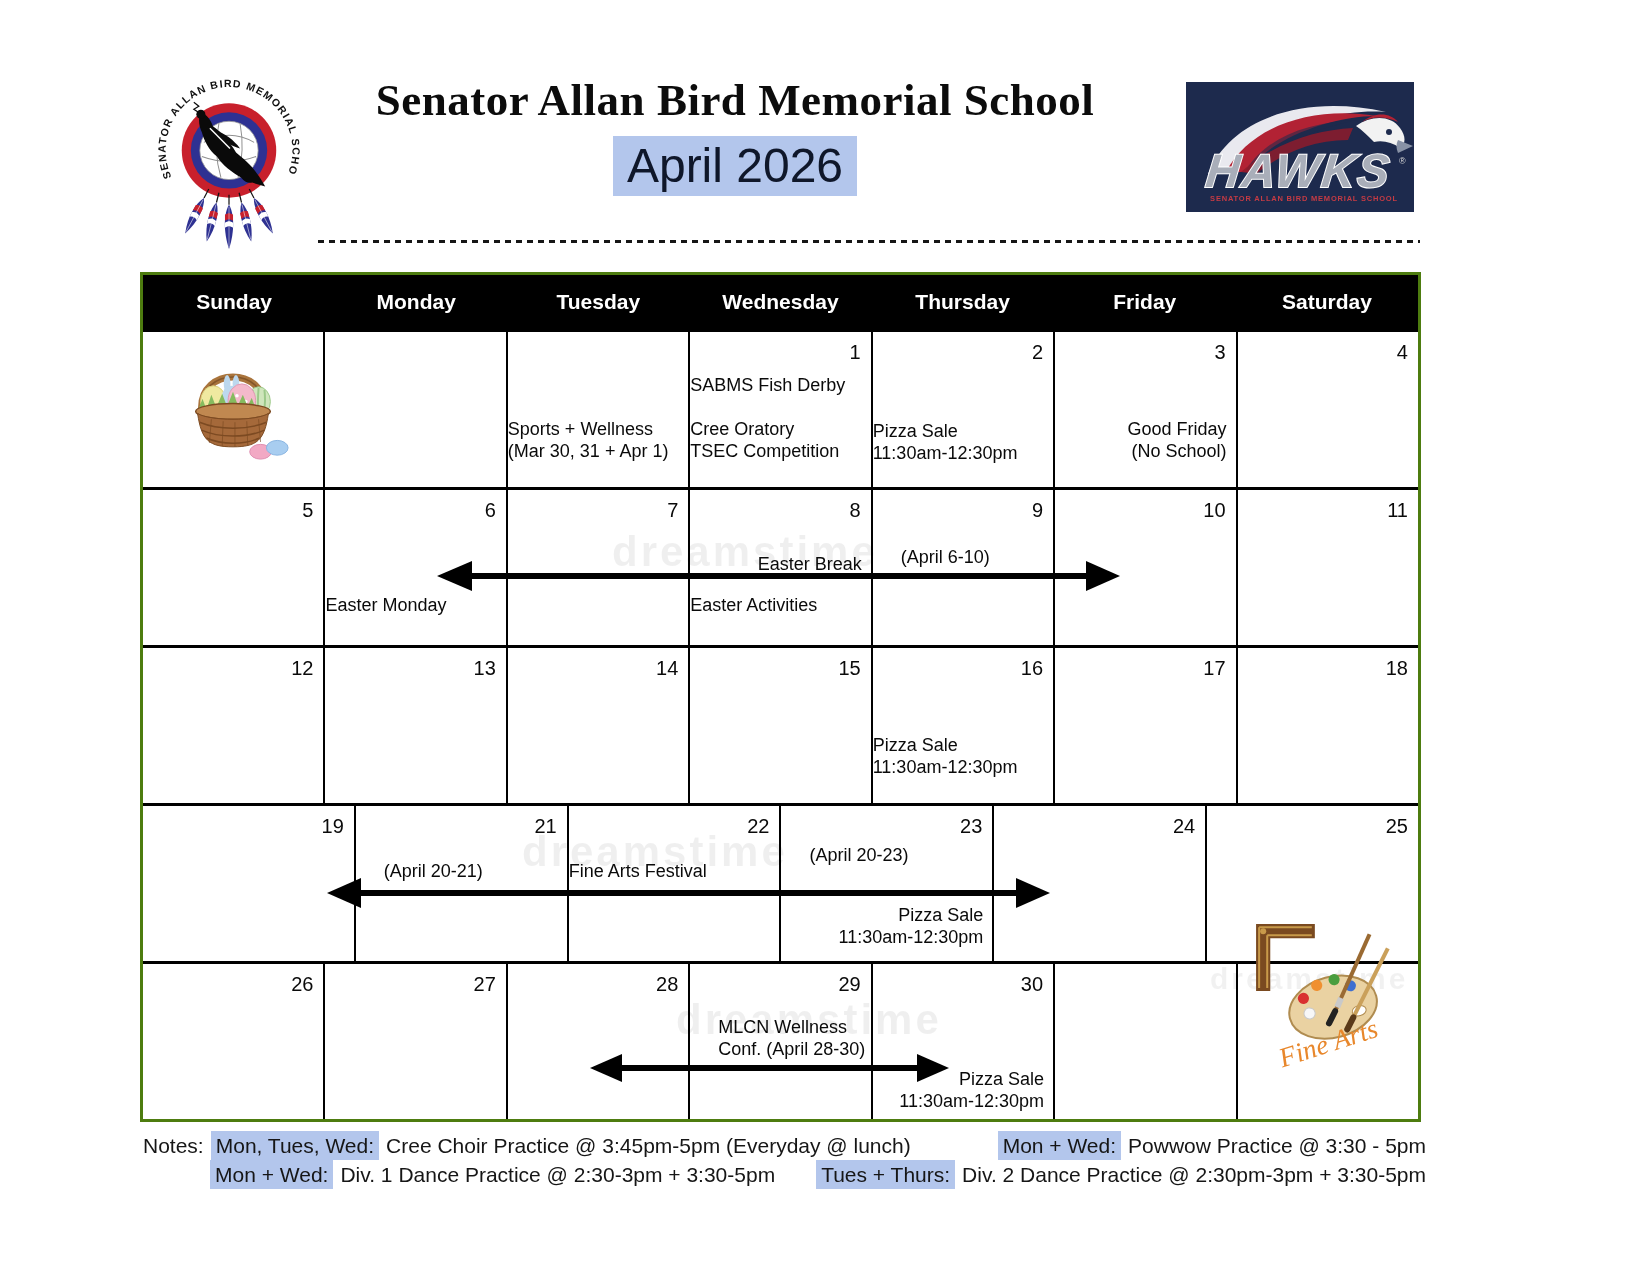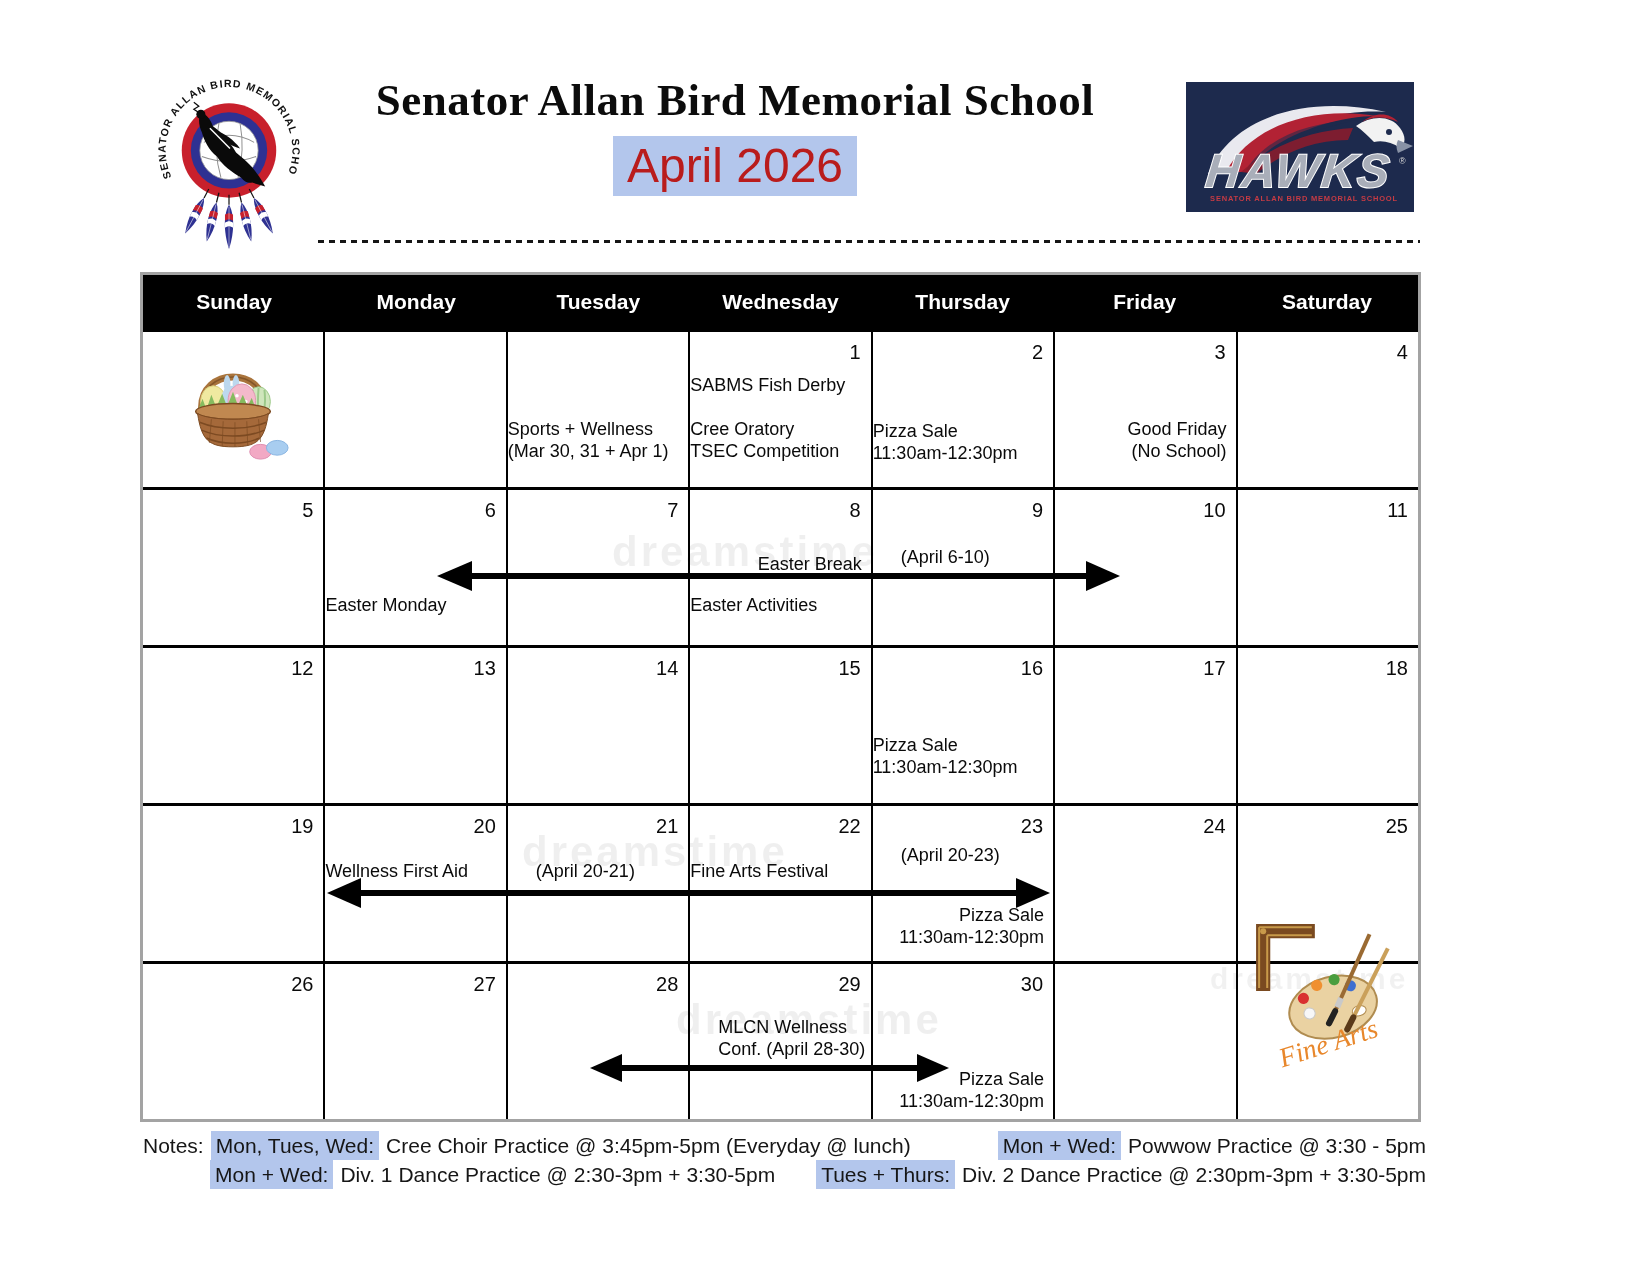--- a/index.html
+++ b/index.html
@@ -12,7 +12,7 @@
   .title-wrap{position:absolute;left:255px;top:74px;width:960px;text-align:center;}
   .school-name{font-family:"Liberation Serif","DejaVu Serif",serif;font-weight:700;font-size:45px;letter-spacing:.5px;color:#0c0c0c;}
   .month-line{margin-top:10px;}
-  .month-hl{display:inline-block;background:var(--hl);font-size:48px;line-height:58px;padding:1px 14px;color:#b91c1c;}
+  .month-hl{display:inline-block;background:var(--hl);font-size:48px;line-height:58px;padding:1px 14px;color:#0f172a;}
   .hawks-logo{position:absolute;left:1186px;top:82px;width:228px;height:130px;}
   .dash-sep{position:absolute;left:318px;top:240px;width:1102px;height:3px;
     background:repeating-linear-gradient(90deg,#161616 0 6px,transparent 6px 11px);}

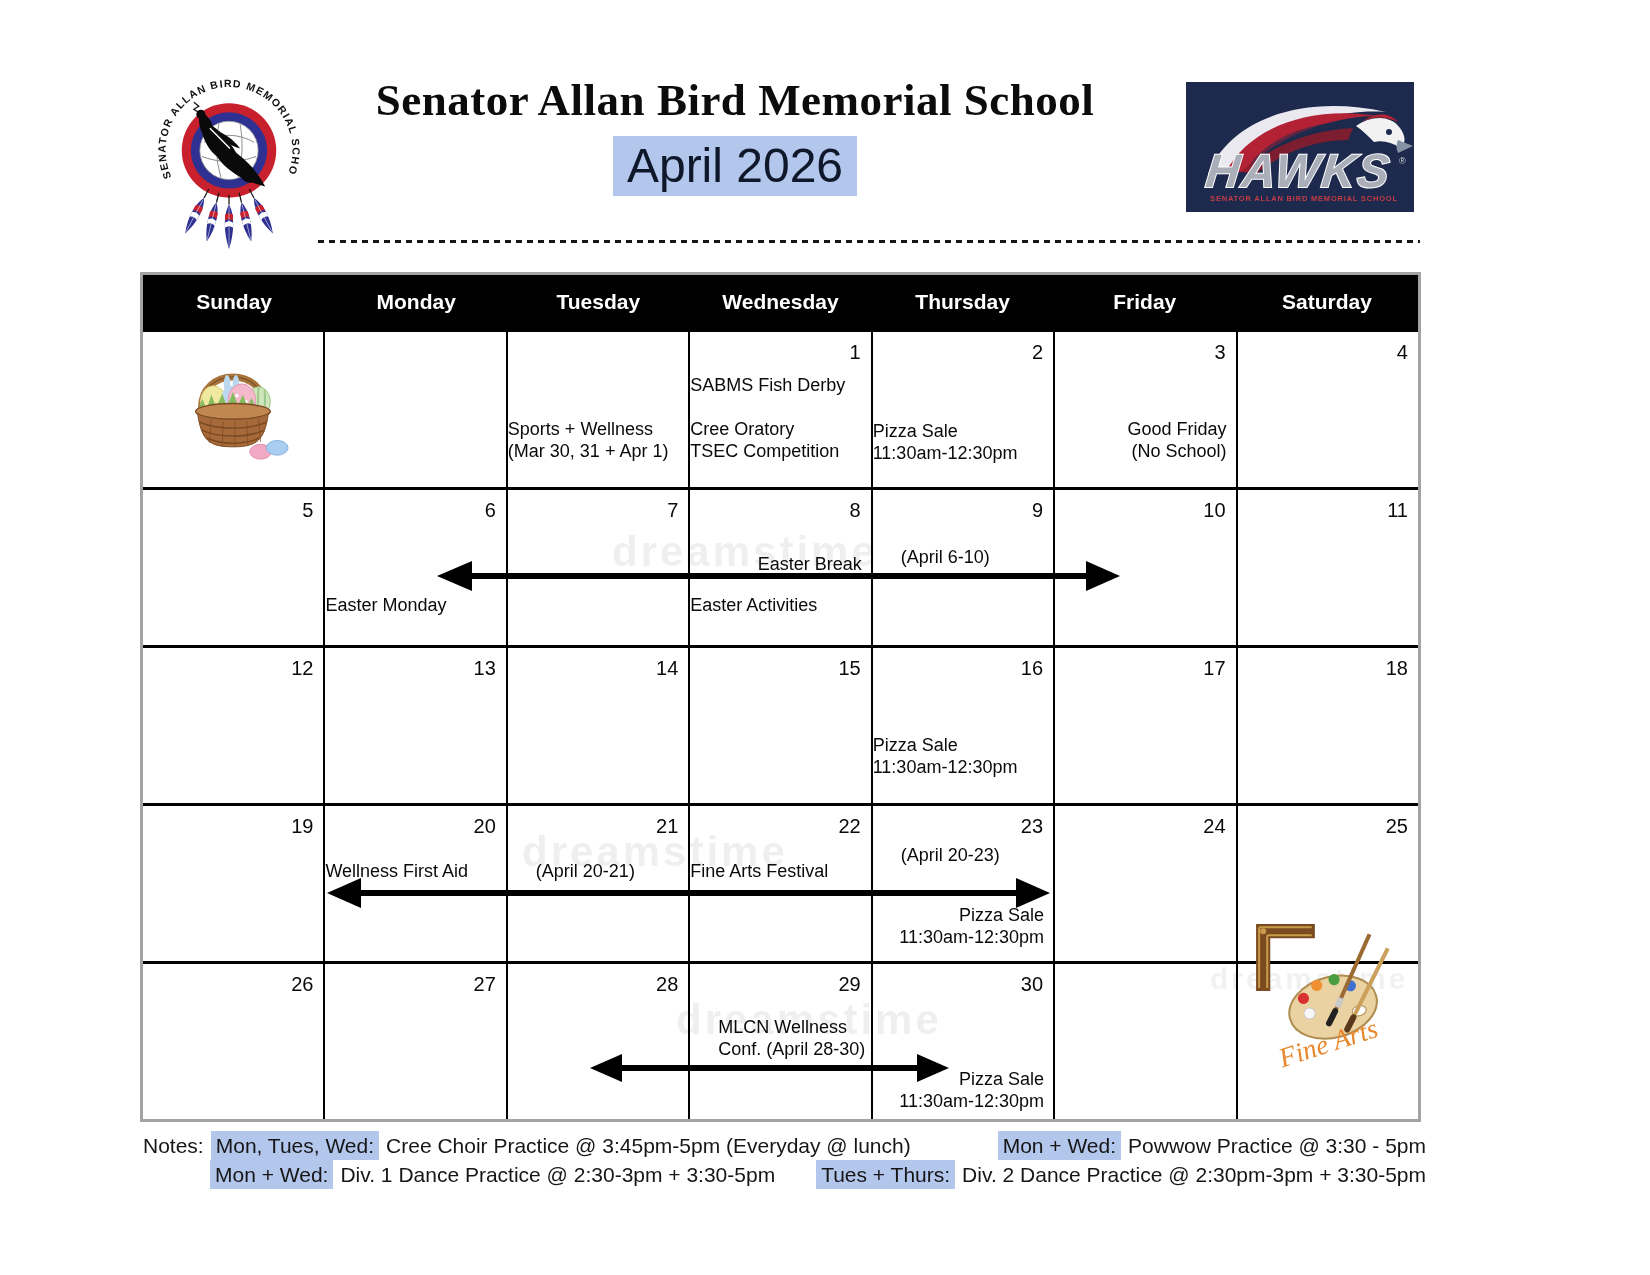--- a/index.html
+++ b/index.html
@@ -22,7 +22,7 @@
   .wm.small{font-size:30px;opacity:.05;}
 
   
-  .cal{position:absolute;left:140px;top:272px;width:1281px;height:850px;border:3px solid #a3a3a3;background:transparent;}
+  .cal{position:absolute;left:140px;top:272px;width:1281px;height:850px;border:3px solid #4d7c0f;background:transparent;}
   .hrow{display:flex;height:54px;background:var(--hdr-bg);}
   .hcell{flex:1;display:flex;align-items:center;justify-content:center;
     color:var(--hdr-fg);font-weight:700;font-size:21px;}

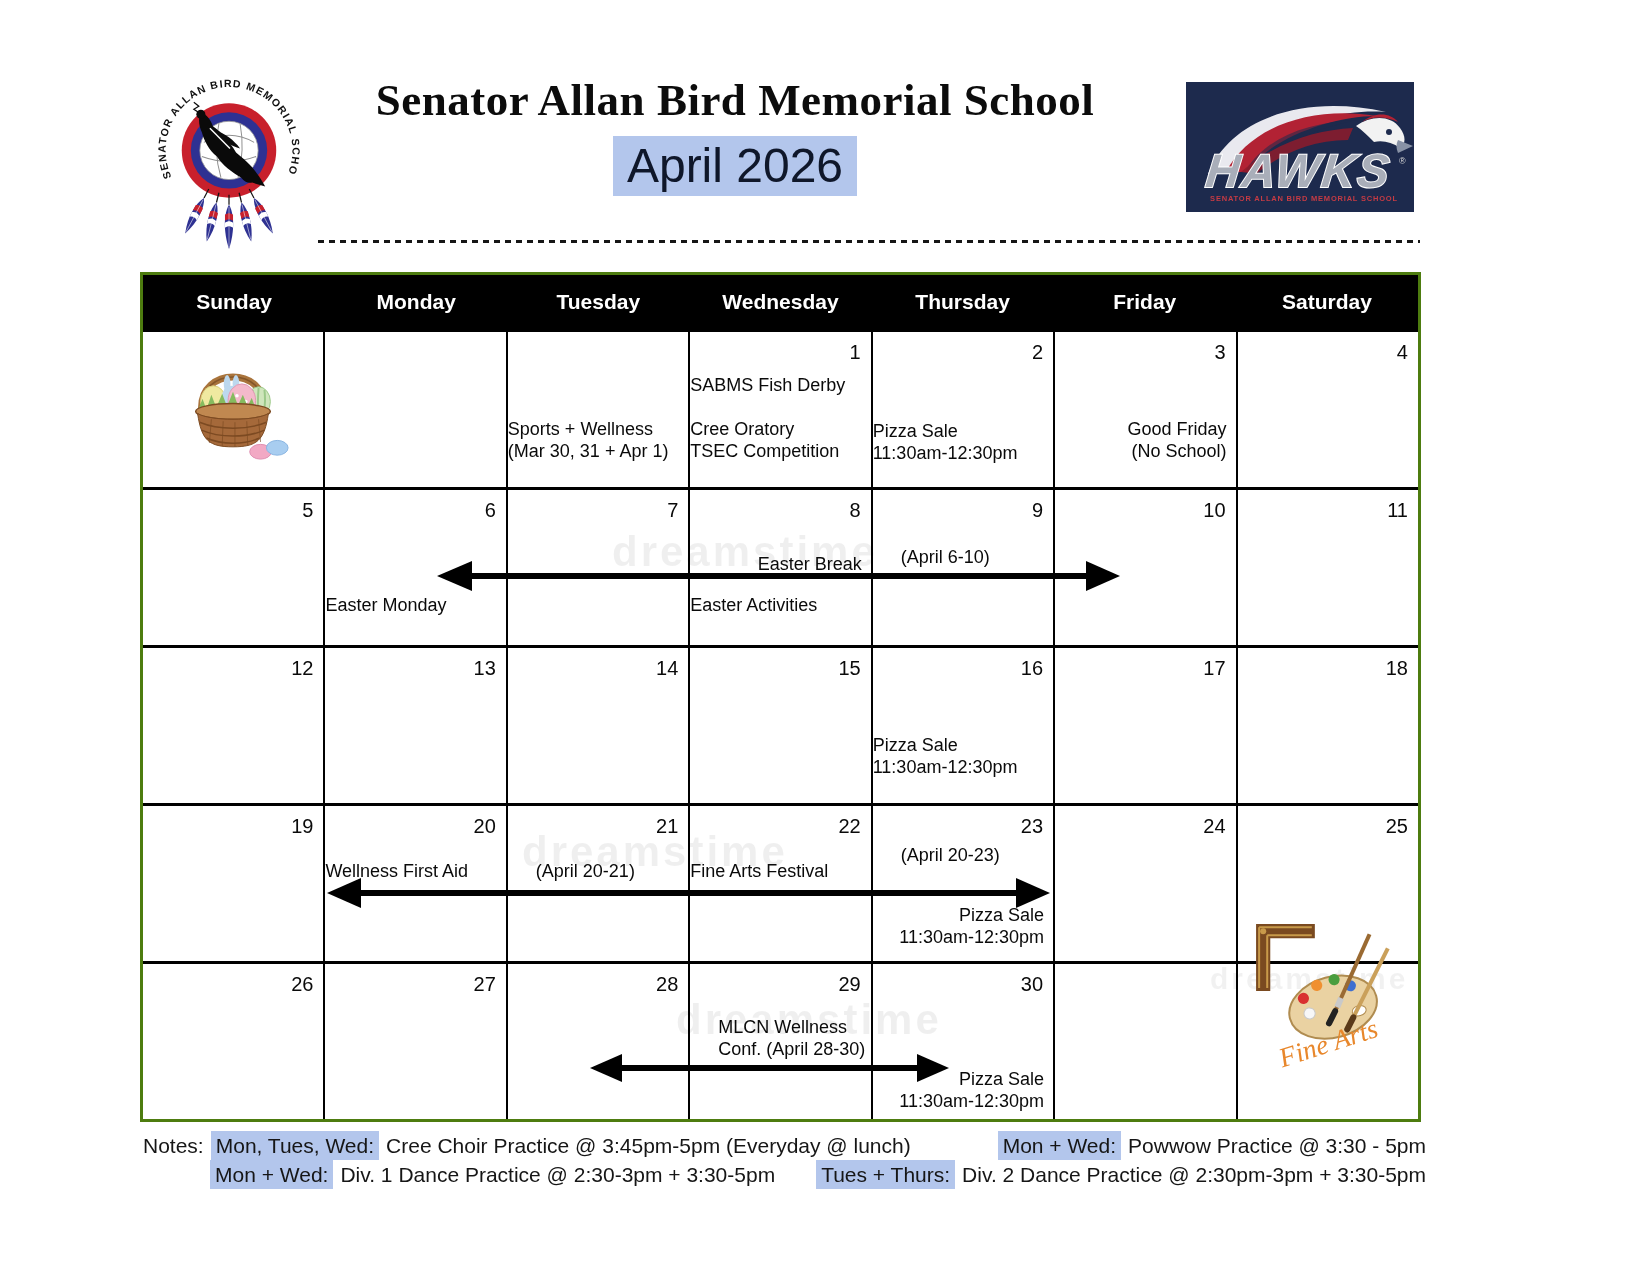--- a/index.html
+++ b/index.html
@@ -280,10 +280,6 @@
       <div class="dnum">19</div>
     </div>
     <div class="cell">
-      <div class="dnum">20</div>
-      <div class="ev" style="top:54px">Wellness First Aid</div>
-    </div>
-    <div class="cell">
       <div class="dnum">21</div>
       <div class="ev ev-l" style="top:54px">(April 20-21)</div>
     </div>

